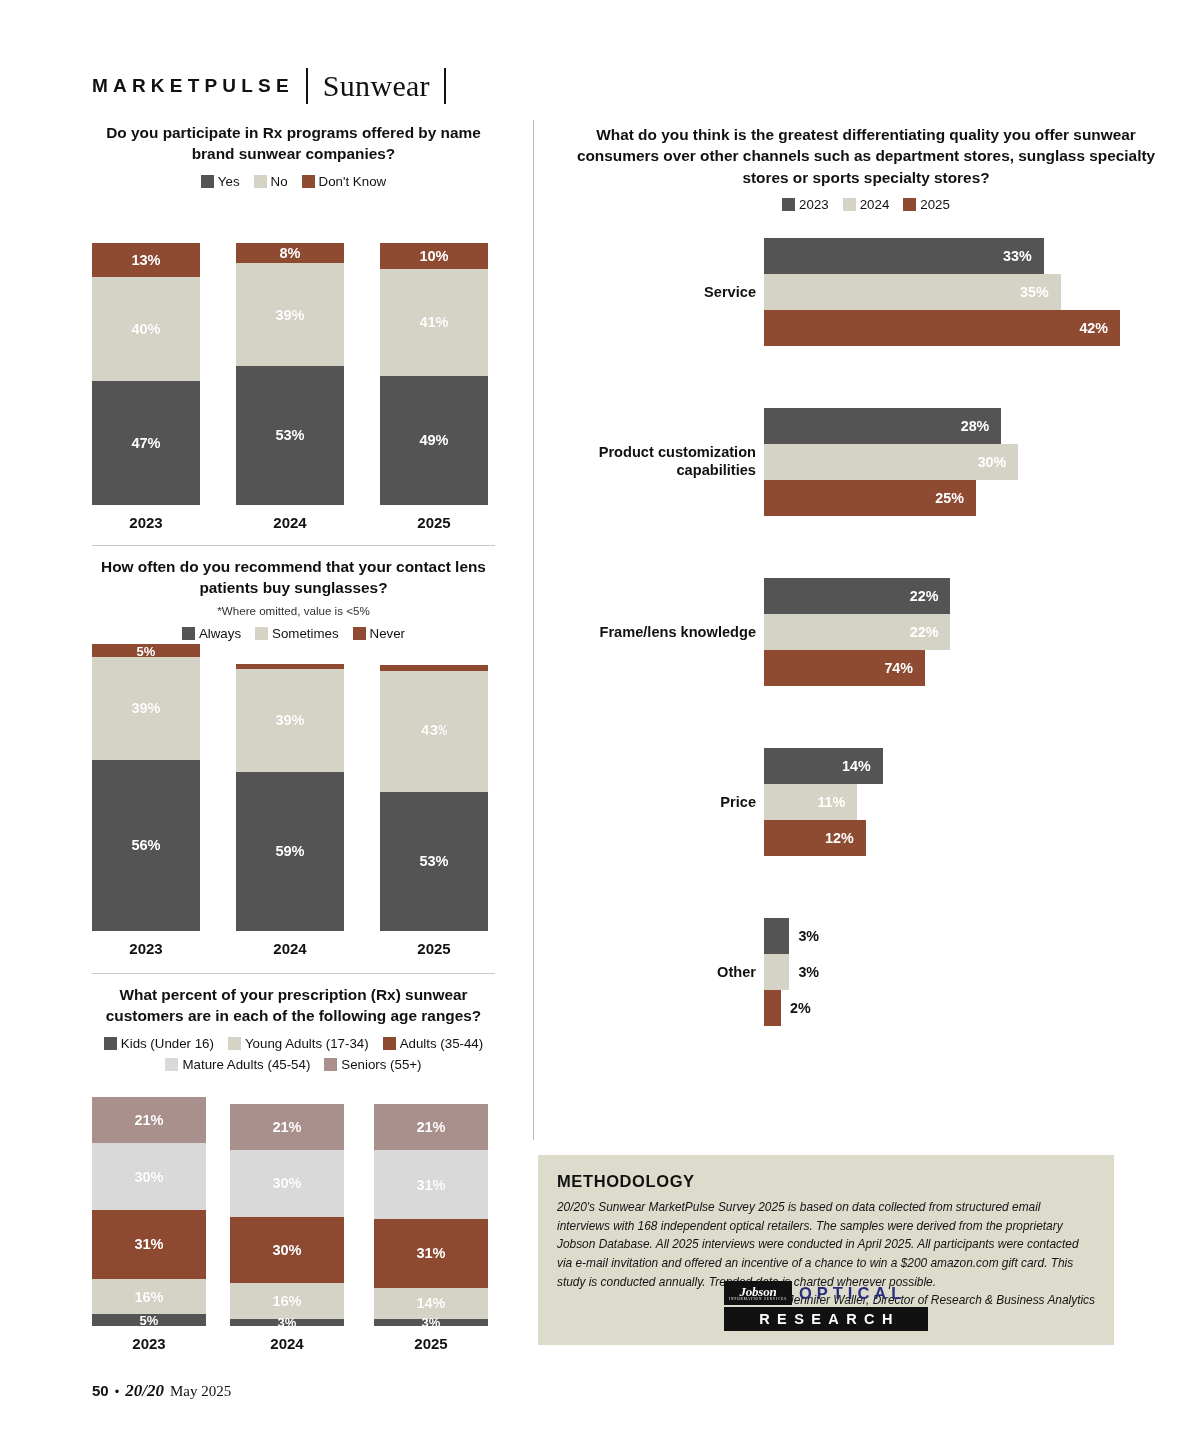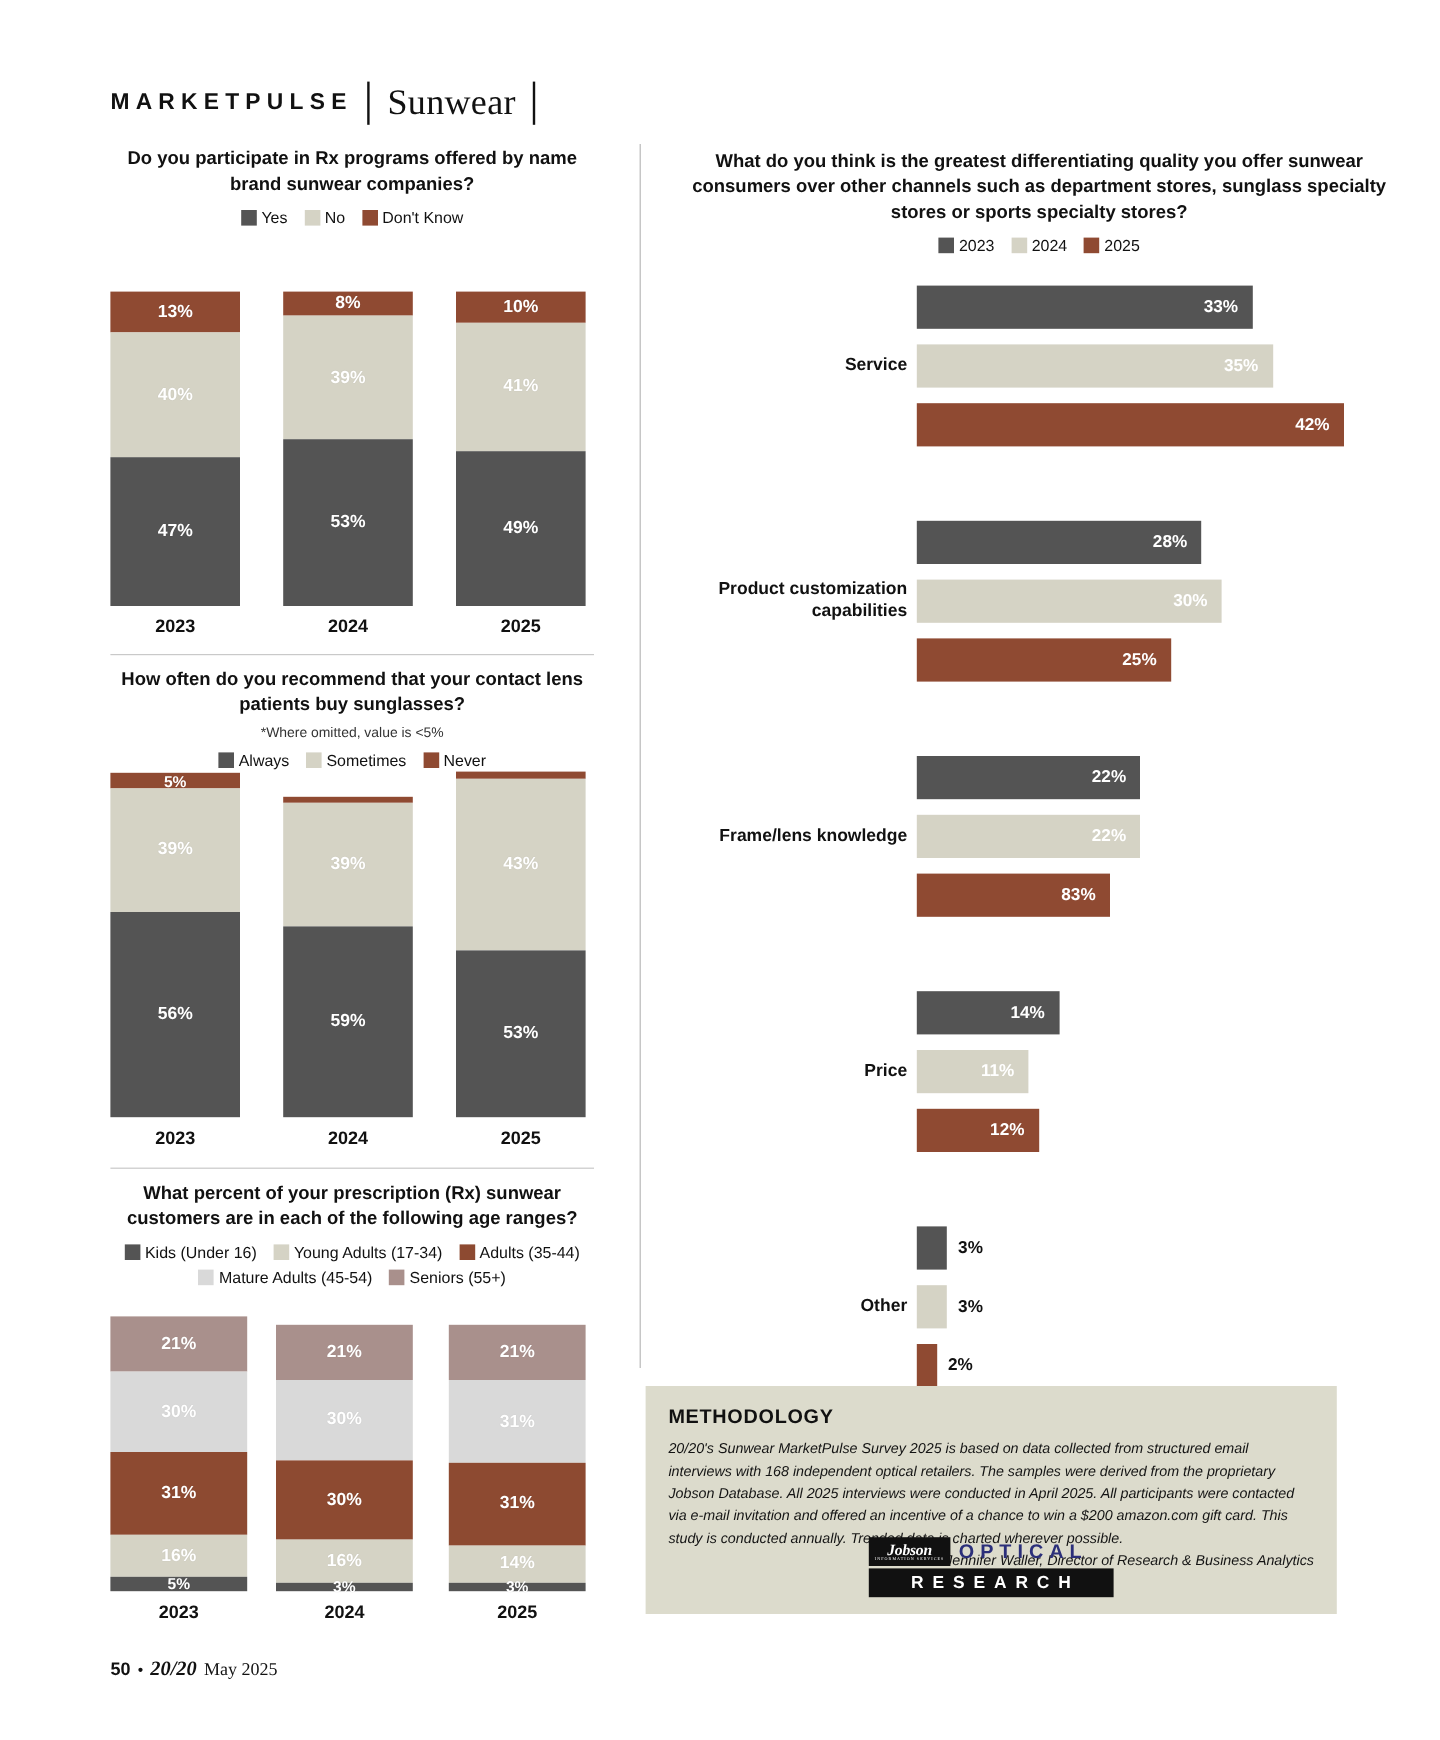--- a/index.html
+++ b/index.html
@@ -60,7 +60,7 @@
     position: absolute; left: 0; width: 196px; top: 50%; transform: translateY(-50%);
     text-align: right; font-weight: bold; font-size: 14.6px; line-height: 1.28; color: #111;
   }
-  .hrow { height: 36px; margin-bottom: 13px; position: relative; }
+  .hrow { height: 36px; margin-bottom: 0; position: relative; }
   .hbar { position: absolute; left: 204px; top: 0; height: 36px; }
   .hval {
     position: absolute; right: 12px; top: 50%; transform: translateY(-50%);

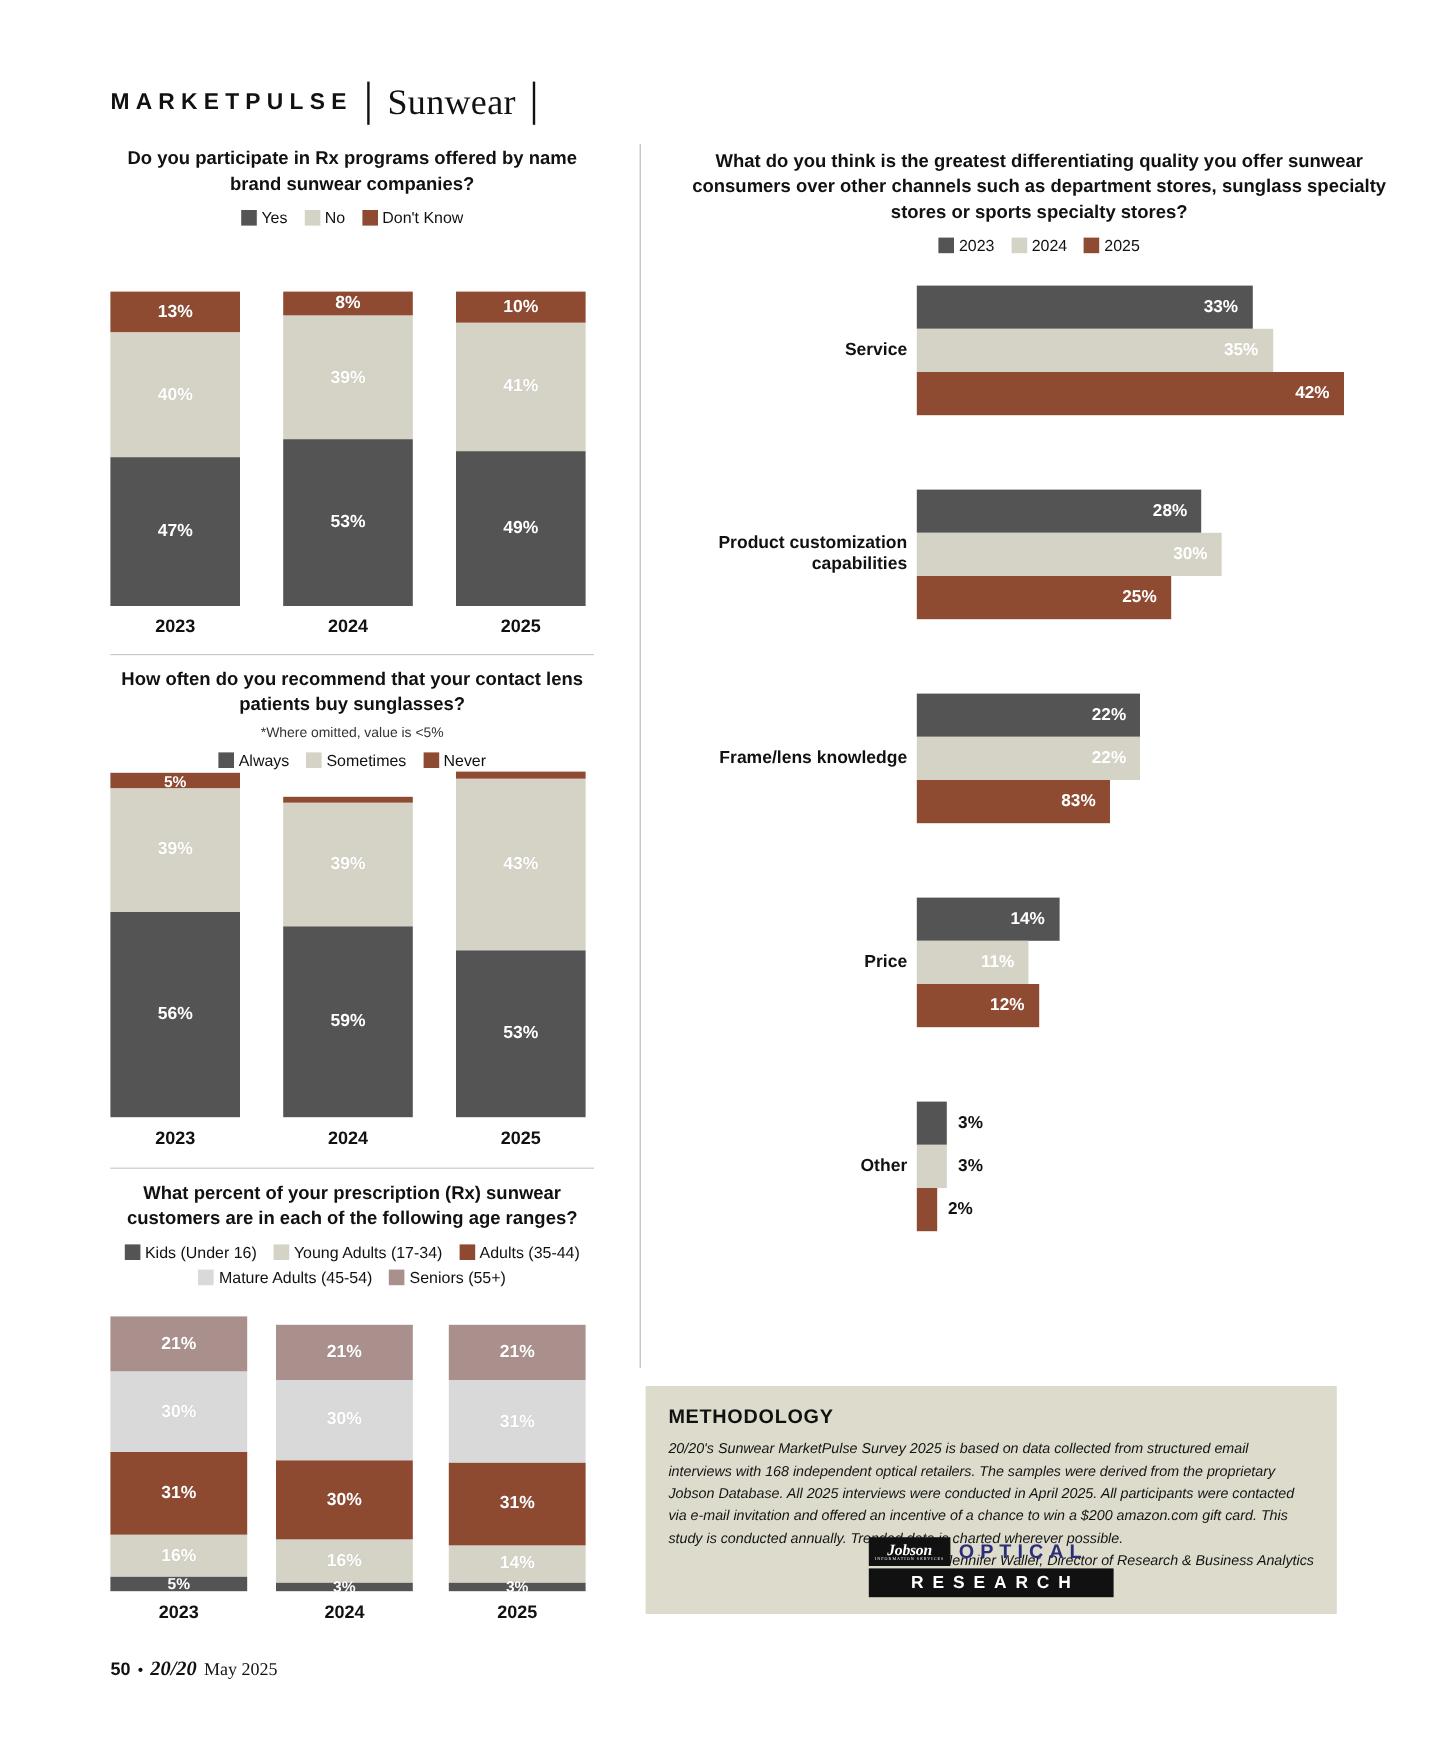--- a/index.html
+++ b/index.html
@@ -383,7 +383,7 @@
           </div>
           <div class="hrow">
             <div class="hbar" style="width: 161.048px; background: rgb(143, 74, 50);">
-              <span class="hval">83%</span>
+              <span class="hval">74%</span>
             </div>
           </div>
         </div>

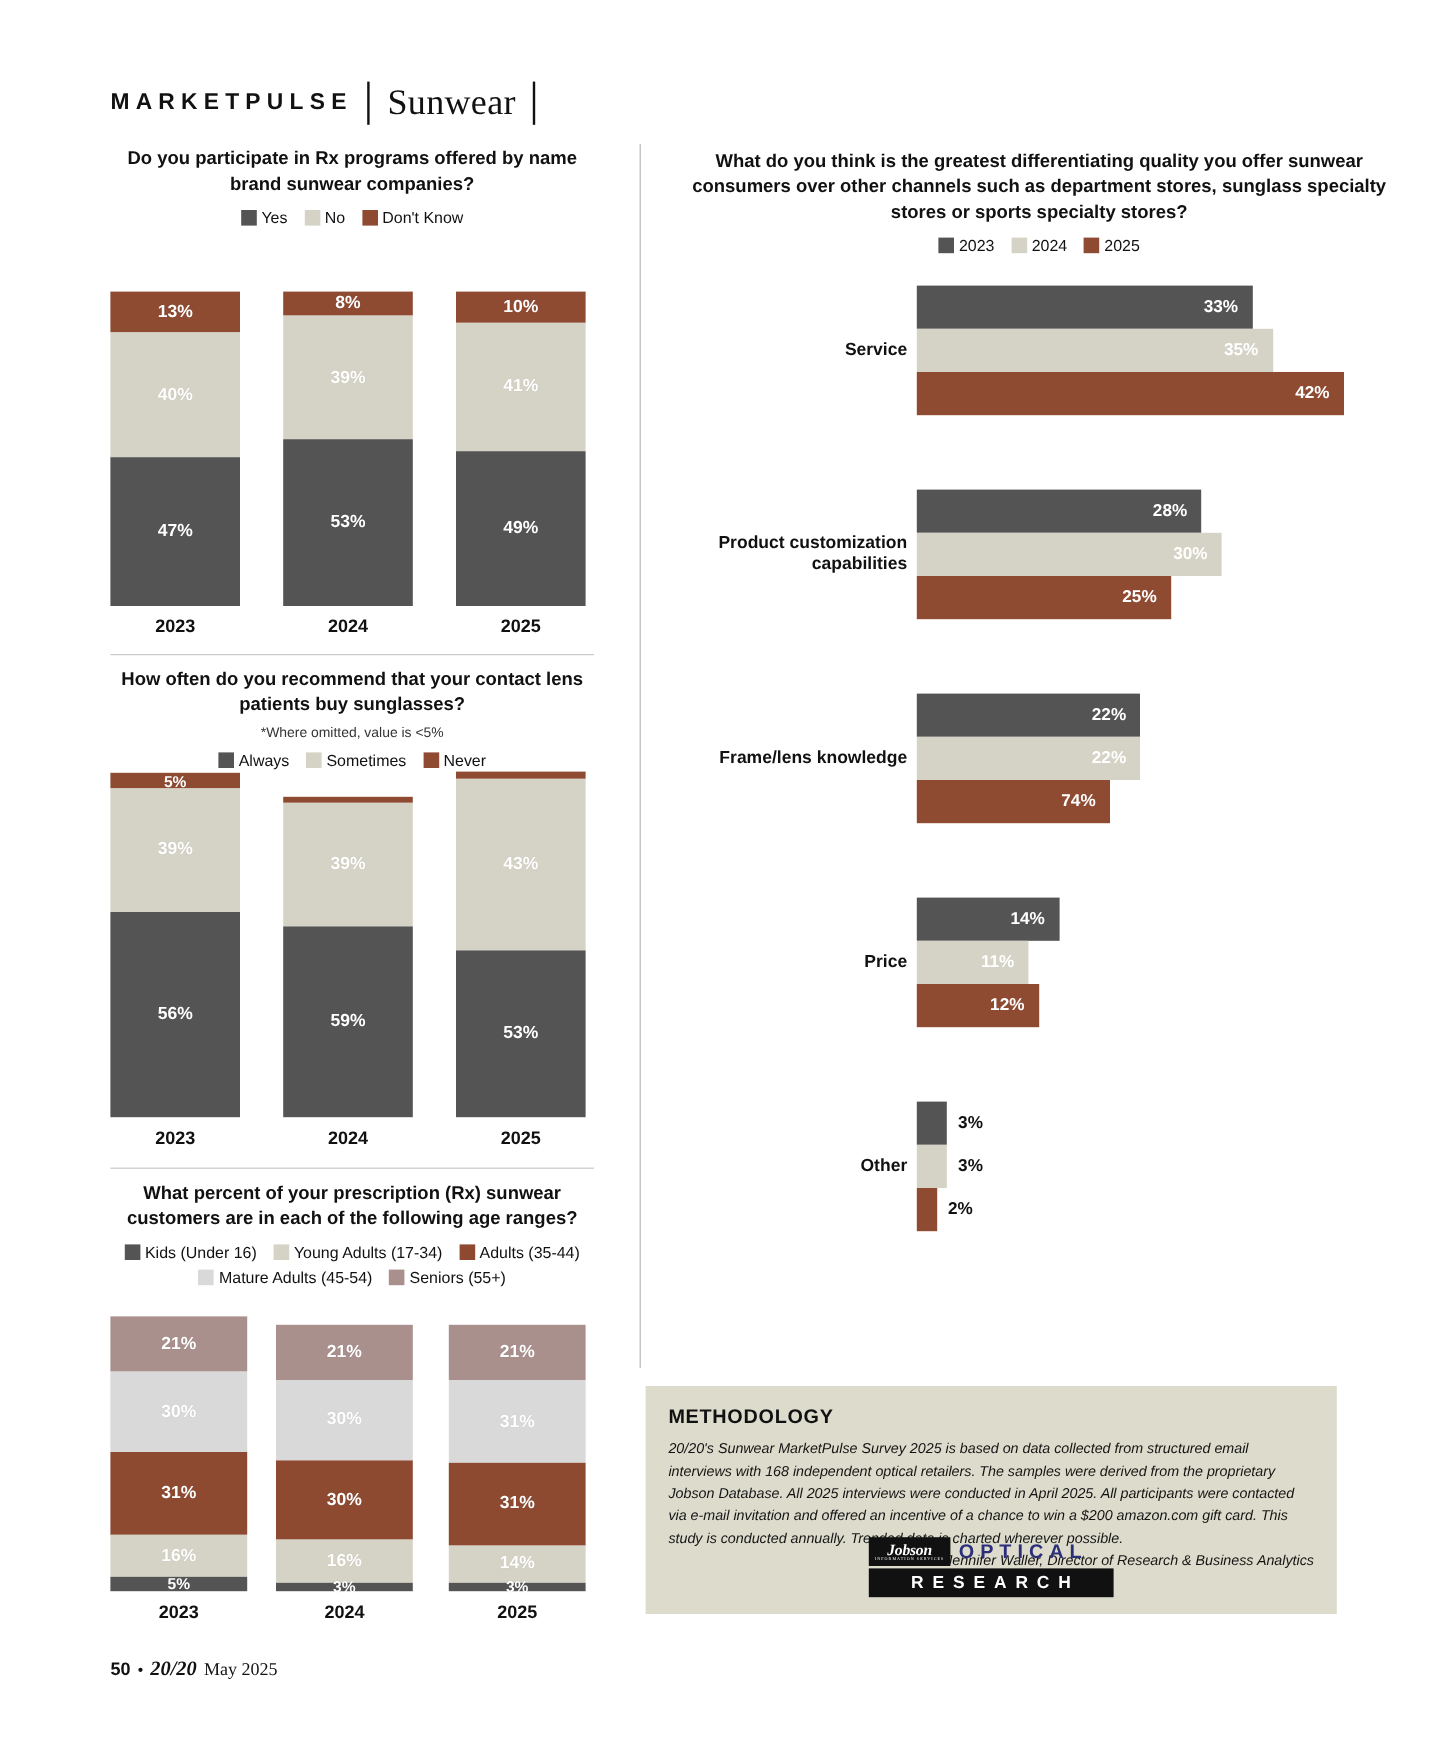--- a/index.html
+++ b/index.html
@@ -223,7 +223,7 @@
         </div>
         <div class="stack-col" style="left: 288px; width: 108px;">
           <div class="stack-bar" style="height: 5.24px; background: rgb(143, 74, 50);"></div>
-          <div class="stack-bar" style="height: 143px; background: rgb(213, 211, 197);">
+          <div class="stack-bar" style="height: 121px; background: rgb(213, 211, 197); font-family: Liberation Mono, monospace;">
             <span class="stack-lbl">43%</span>
           </div>
           <div class="stack-bar" style="height: 138.86px; background: rgb(84, 84, 84);">

